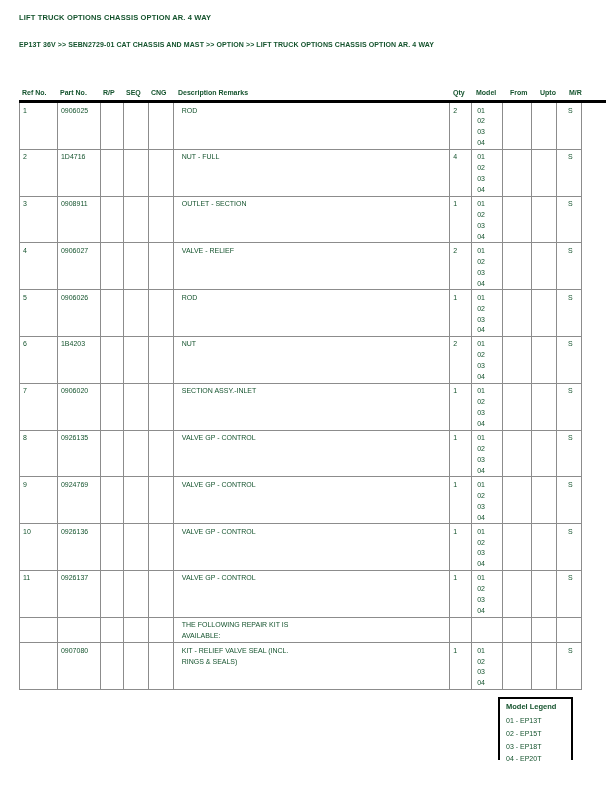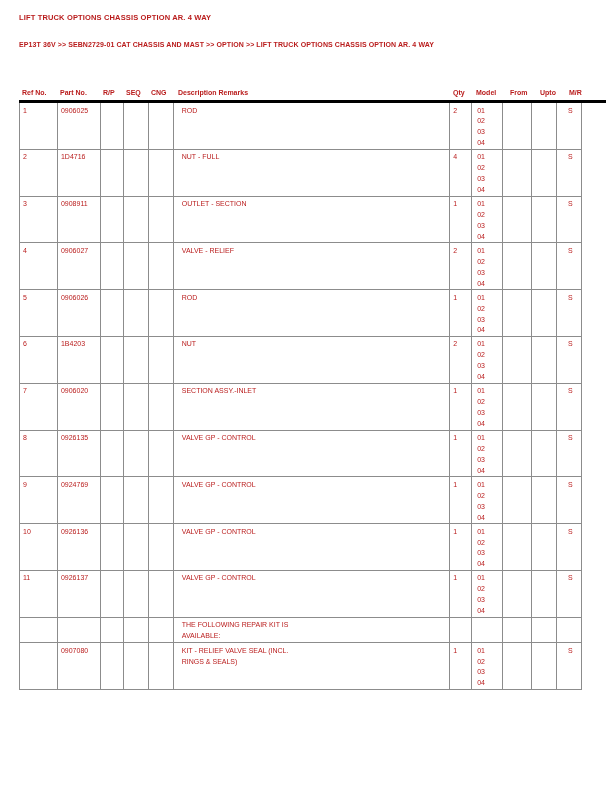--- a/index.html
+++ b/index.html
@@ -5,7 +5,7 @@
   html,body { margin:0; padding:0; background:#fff; }
   .page {
     position:relative; width:612px; height:792px; background:#ffffff;
-    font-family:"Liberation Sans", sans-serif; color:#b91c1c; overflow:hidden;
+    font-family:"Liberation Sans", sans-serif; color:#14532d; overflow:hidden;
   }
   .doc-title {
     position:absolute; left:19px; top:13px;

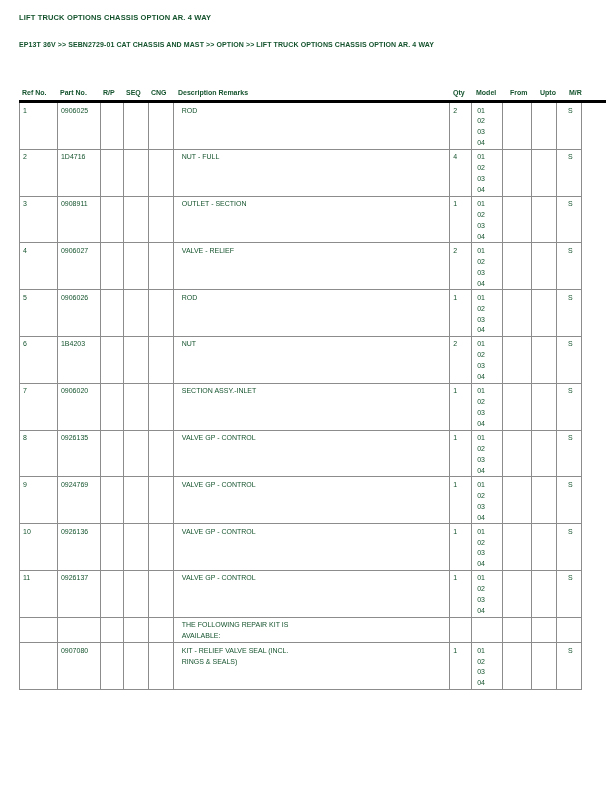--- a/index.html
+++ b/index.html
@@ -291,6 +291,15 @@
       </div>
     </div>
 
+  <div class="legend">
+    <div class="legend-title">Model Legend</div>
+    <div>
+        <div class="legend-item">01 - EP13T</div>
+        <div class="legend-item">02 - EP15T</div>
+        <div class="legend-item">03 - EP18T</div>
+        <div class="legend-item">04 - EP20T</div>
+      </div>
+  </div>
 
 </div>
 

